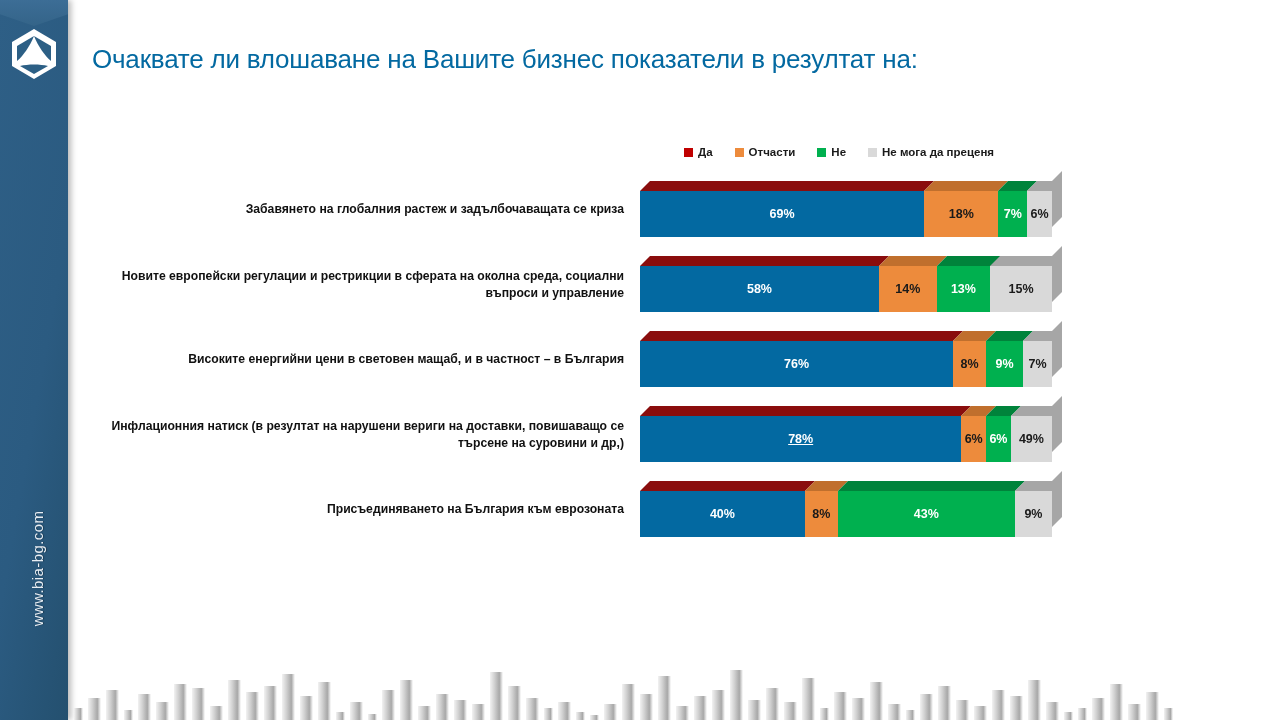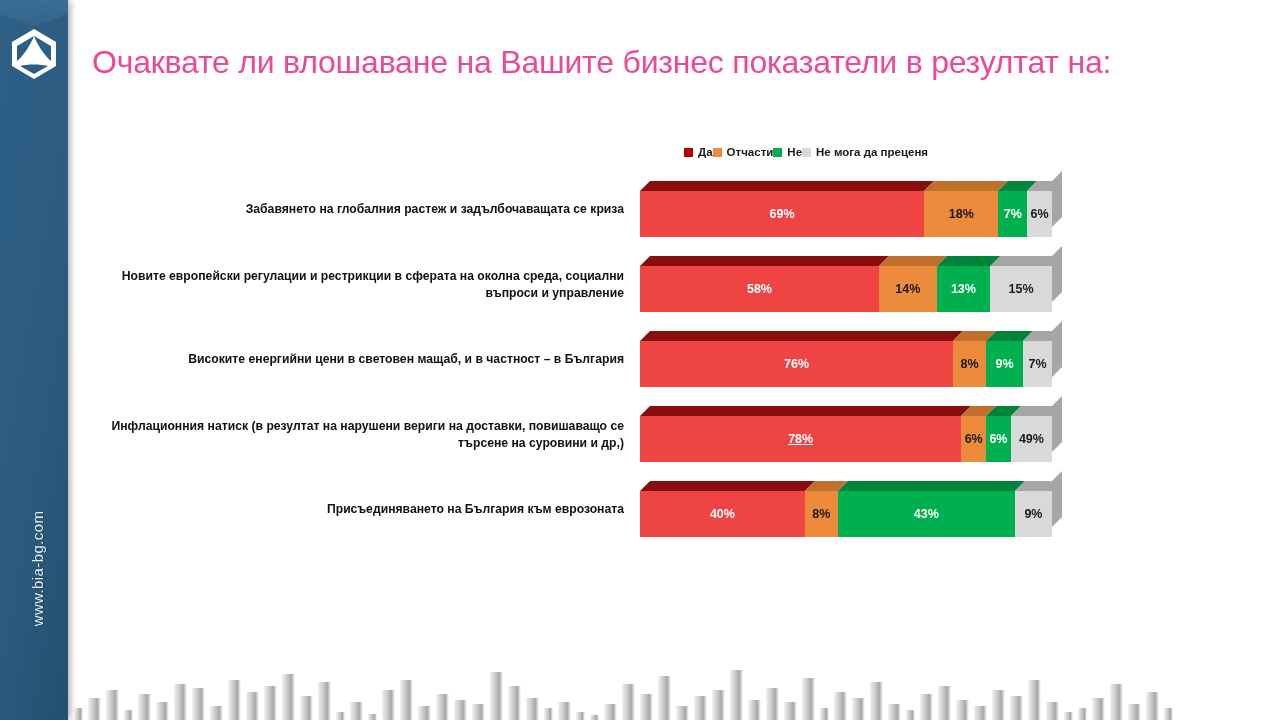--- a/index.html
+++ b/index.html
@@ -36,7 +36,7 @@
   
   .title{
     position:absolute;left:92px;top:44px;width:1130px;
-    color:#ec4899;font-size:32px;font-weight:400;letter-spacing:-.2px;
+    color:#0369a1;font-size:26px;font-weight:400;letter-spacing:-.2px;
     white-space:nowrap;
   }
 

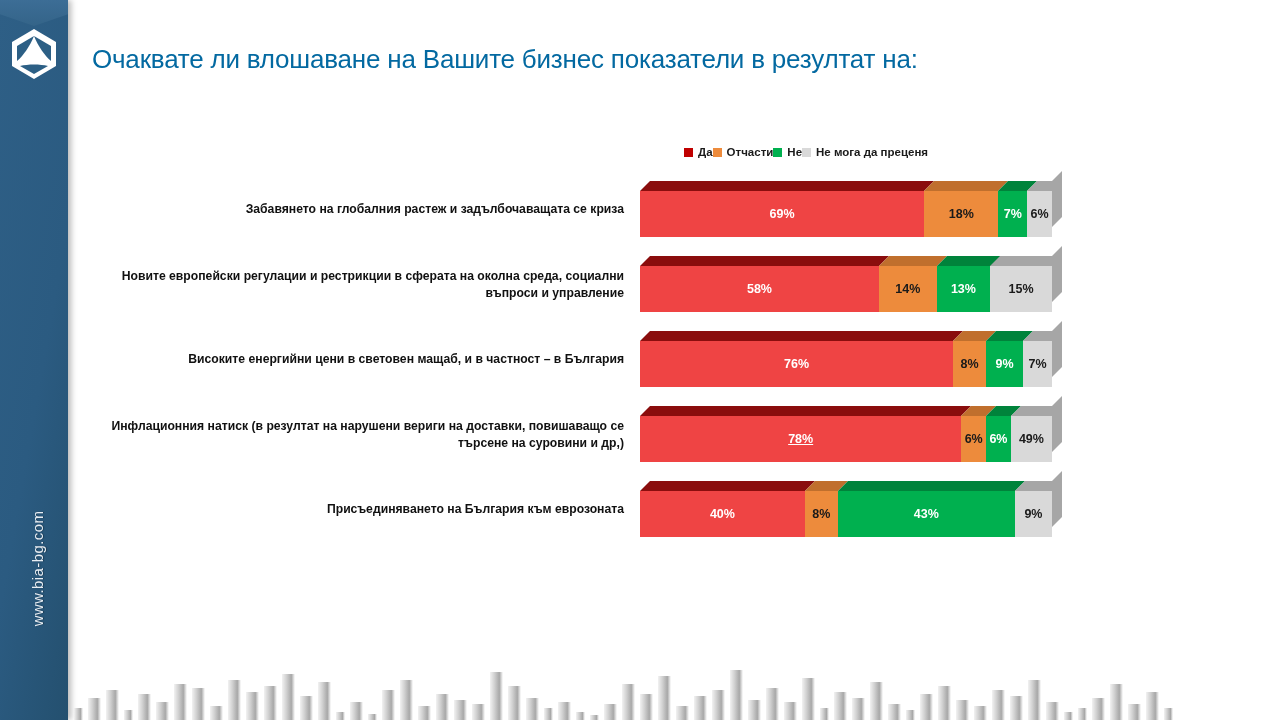--- a/index.html
+++ b/index.html
@@ -46,7 +46,7 @@
   }
   .legend{
     position:absolute;left:592px;top:6px;
-    display:flex;align-items:center;
+    display:flex;align-items:center;gap:22px;
   }
   .legend-item{display:flex;align-items:center;gap:5px;}
   .legend-swatch{width:9px;height:9px;display:inline-block;}

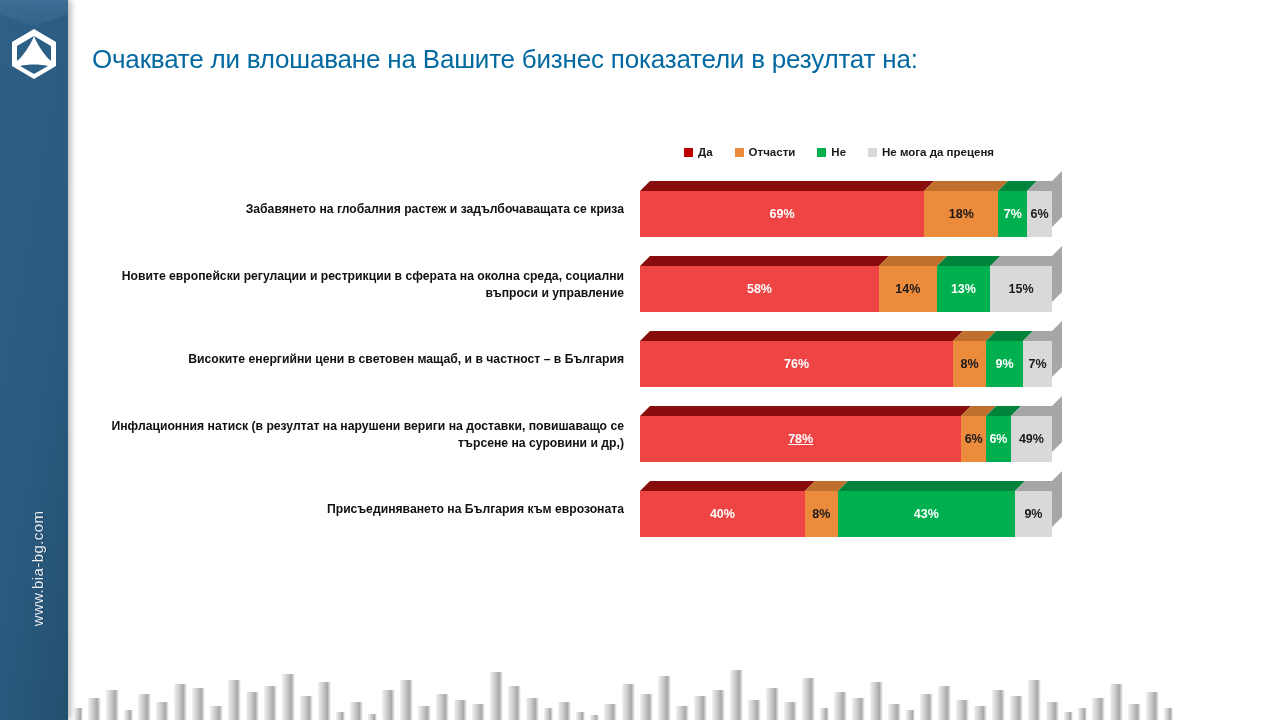--- a/index.html
+++ b/index.html
@@ -88,7 +88,7 @@
   }
   .seg .val{position:relative;z-index:3;}
 
-  .c-red   {background:#ef4444;color:#ffffff;}
+  .c-red   {background:#0369a1;color:#ffffff;}
   .c-red   .top{background:#8a0d0d;}
   .c-orange{background:#ed8b3c;color:#1a1a1a;}
   .c-orange .top{background:#c06f2d;}

